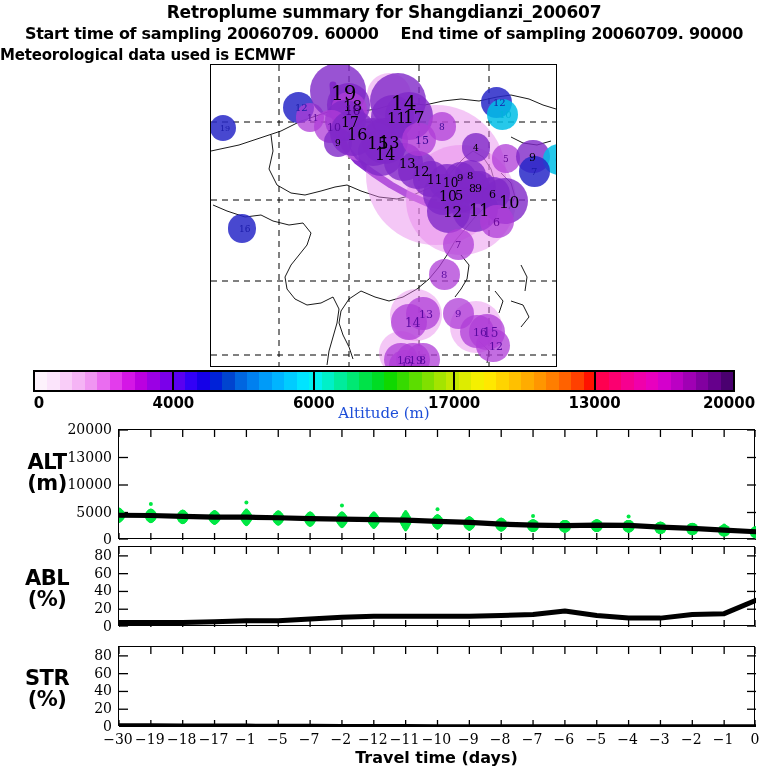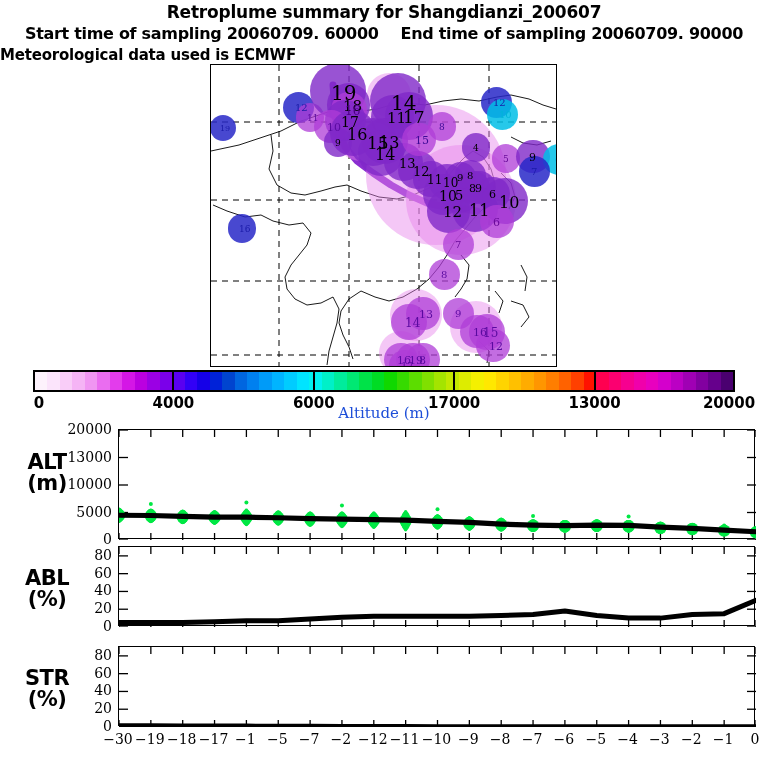--- a/index.html
+++ b/index.html
@@ -764,6 +764,7 @@
       <div class="xtick" style="left: 723.15px;">−1</div>
       <div class="xtick" style="left: 755px;">0</div>
     </div>
+  <div id="xaxis-title">Travel time (days)</div>
 
 </div>
 

